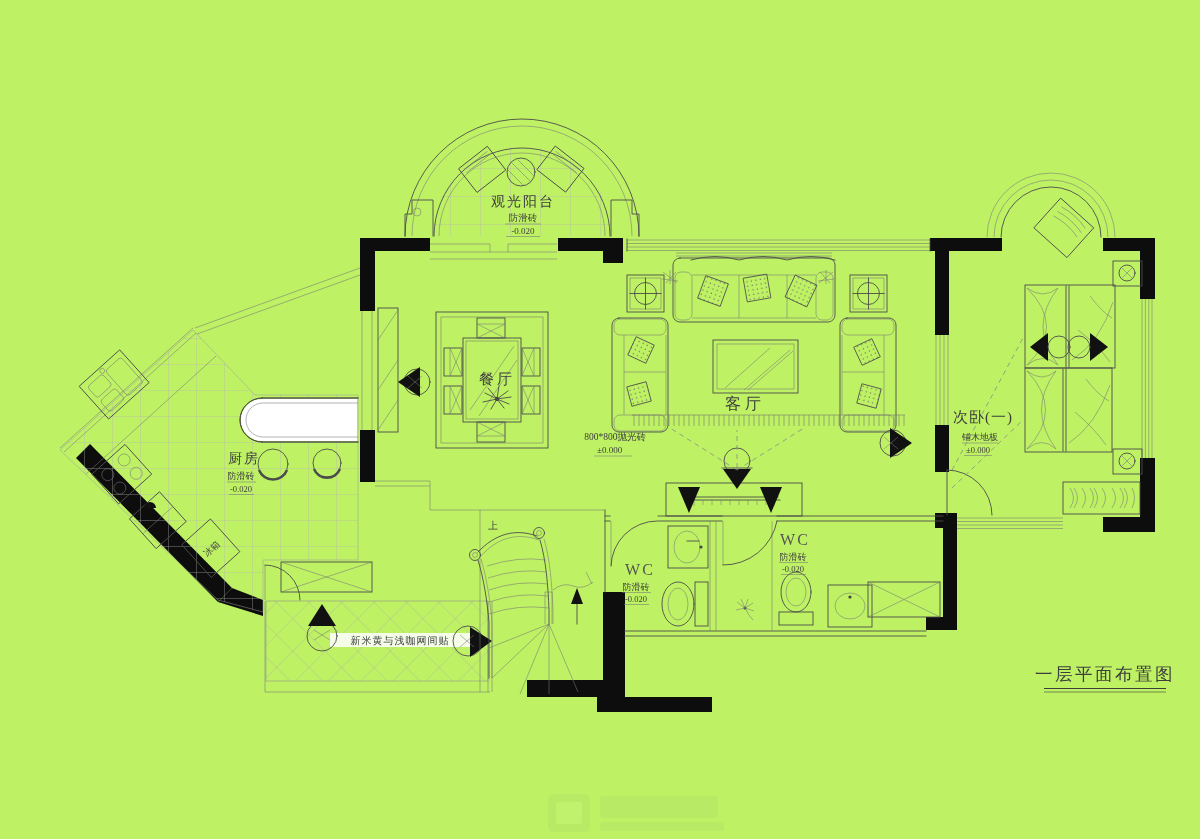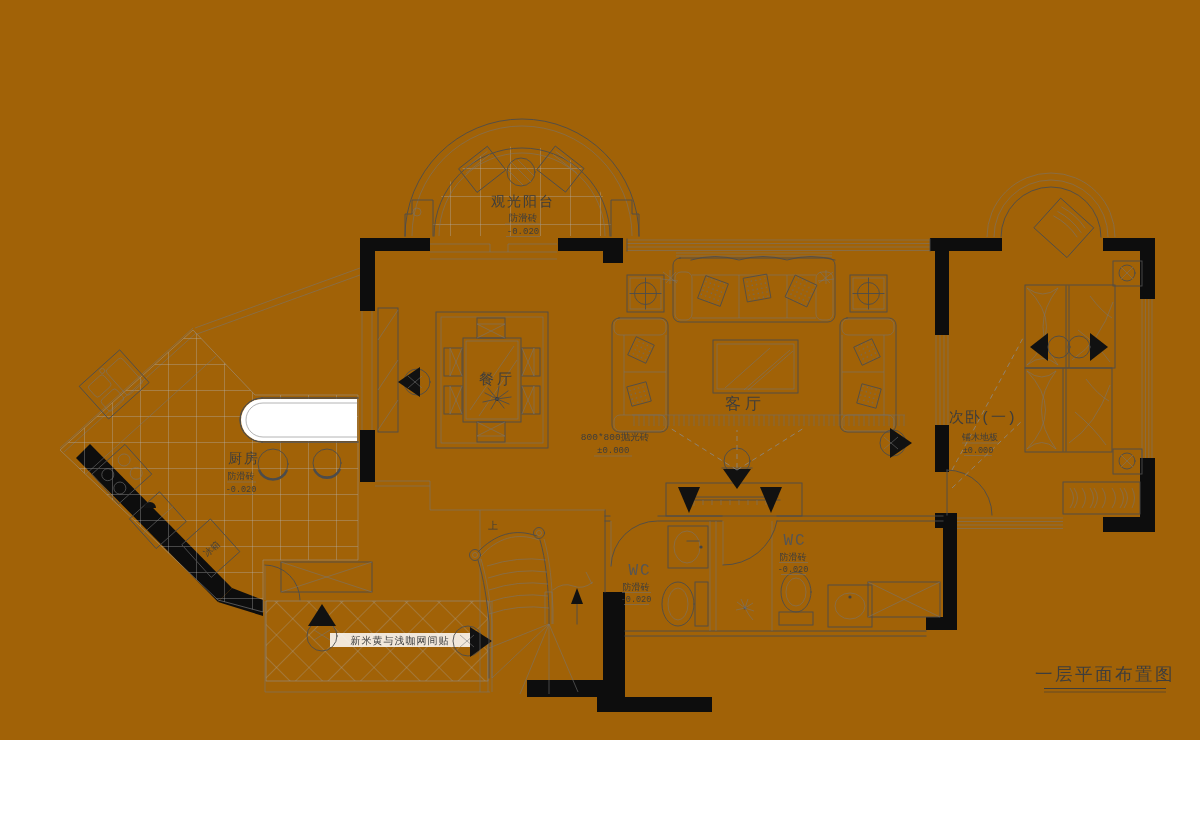--- a/index.html
+++ b/index.html
@@ -3,8 +3,8 @@
 <meta charset="utf-8">
 <style>
   html,body{margin:0;padding:0;background:#fff;}
-  #stage{position:relative;width:1200px;height:740px;background:#a16207;overflow:hidden;
-         font-family:Liberation Mono, monospace;}
+  #stage{position:relative;width:1200px;height:839px;background:#bef264;overflow:hidden;
+         font-family:Liberation Serif, serif;}
   svg{position:absolute;left:0;top:0;}
   .ln{fill:none;stroke:#4c4c4c;stroke-width:0.9;stroke-linecap:square;}
   .lt{fill:none;stroke:#757575;stroke-width:0.55;}

